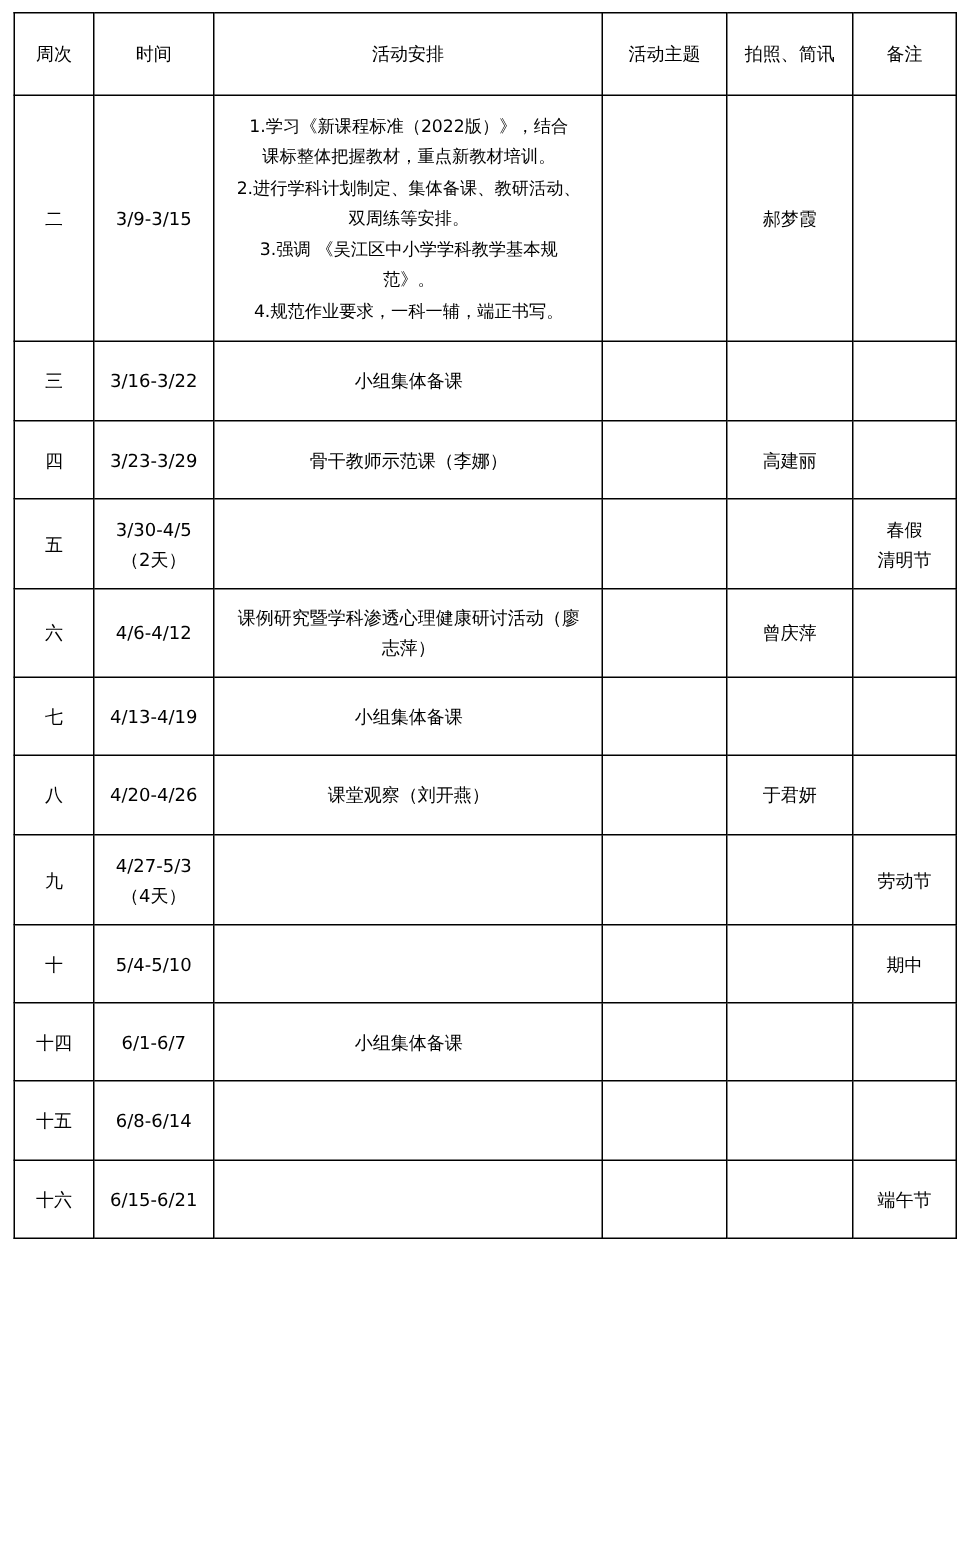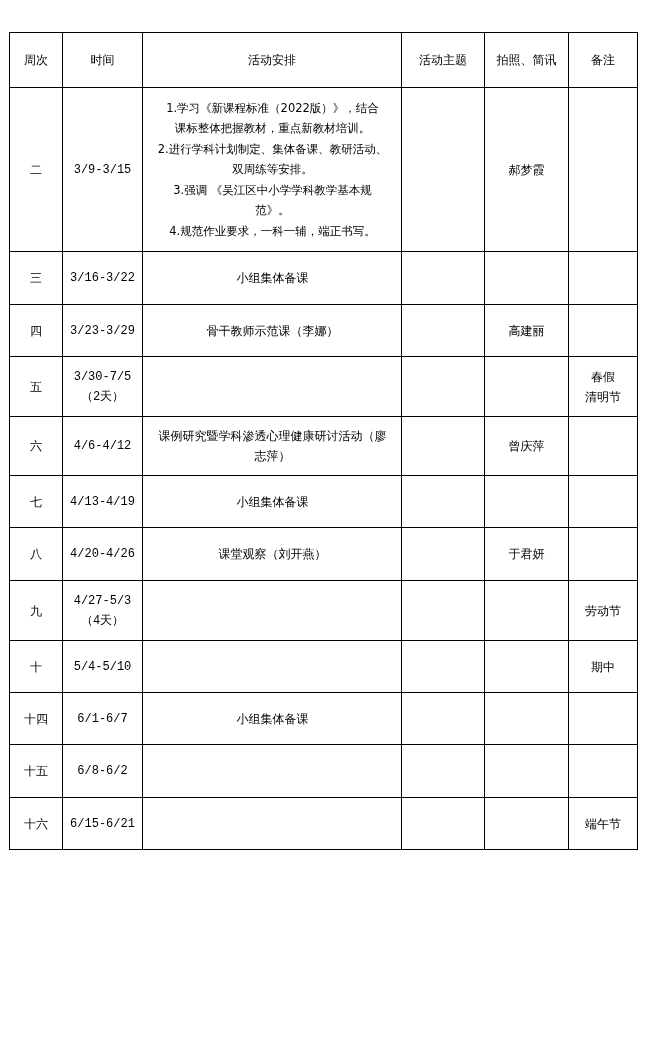--- a/index.html
+++ b/index.html
@@ -8,7 +8,6 @@
     position:absolute; left:9px; top:8px;
     border-collapse:collapse; table-layout:fixed;
     width:628px;
-    margin-top:24px;
   }
   table.sched td, table.sched th {
     border:1px solid #000;

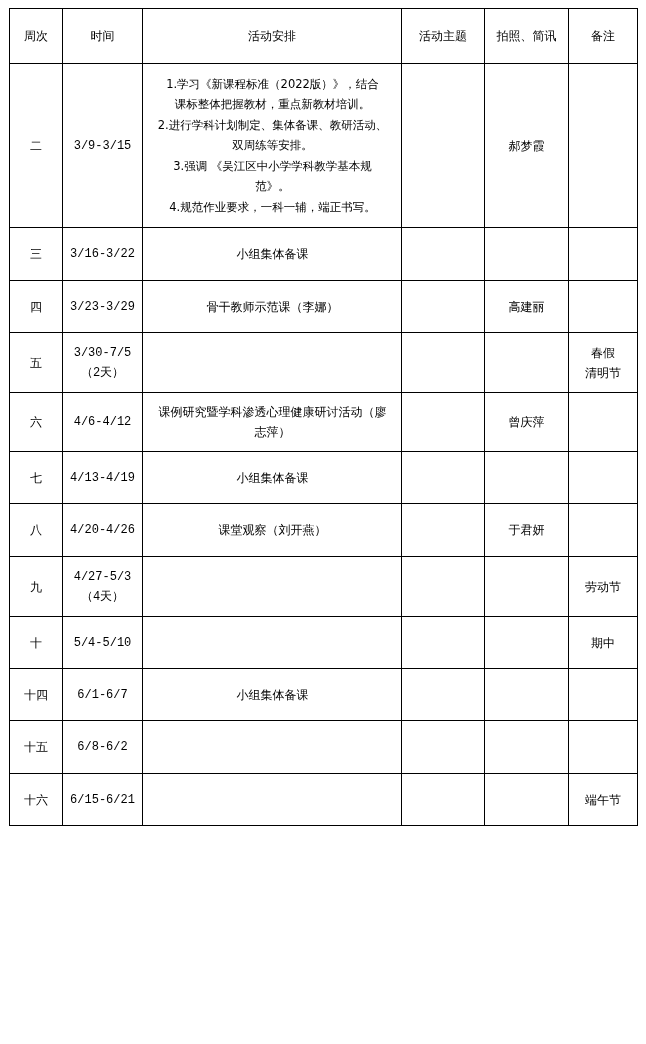--- a/index.html
+++ b/index.html
@@ -18,7 +18,7 @@
   }
   table.sched td.act { text-align:center; padding-left:4px; }
   table.sched td.act.multi { line-height:20.5px; font-size:11.5px; }
-  .dates { font-size:11px;font-family:Liberation Mono, monospace; }
+  .dates { font-size:11px; }
   .line { display:block; }
 </style>
 </head>

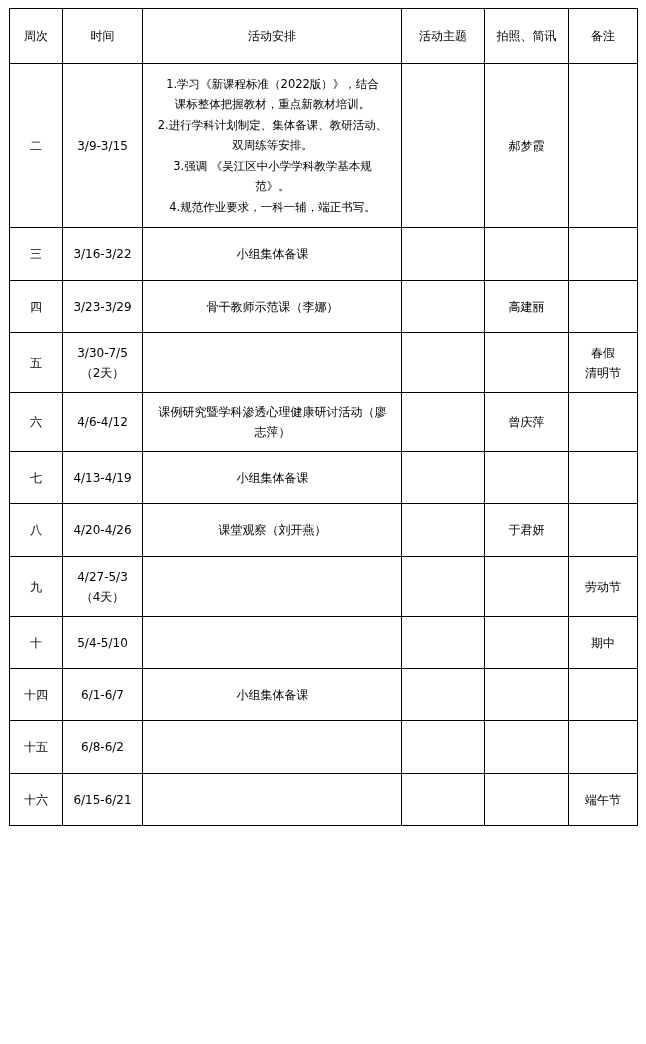--- a/index.html
+++ b/index.html
@@ -83,7 +83,7 @@
     <tr style="height:60px">
       <td>五</td>
       <td class="dates">
-        <span class="line">3/30-7/5</span>
+        <span class="line">3/30-4/5</span>
         <span class="line">（2天）</span>
       </td>
       <td class="act"></td>

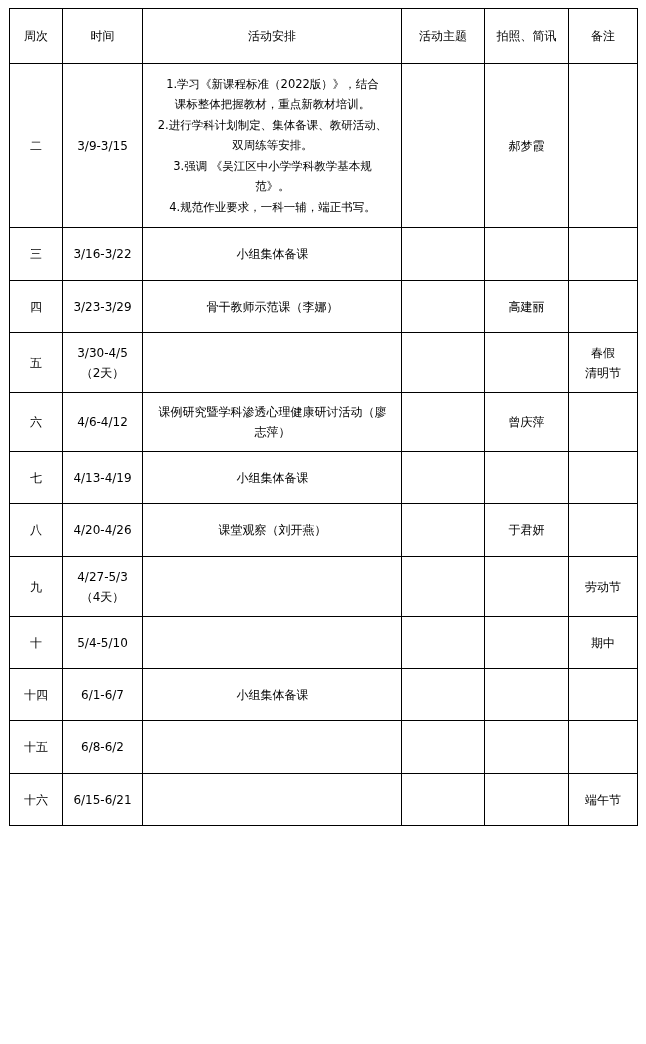--- a/index.html
+++ b/index.html
@@ -160,7 +160,7 @@
 
     <tr style="height:53px">
       <td>十五</td>
-      <td class="dates">6/8-6/2</td>
+      <td class="dates">6/8-6/14</td>
       <td class="act"></td>
       <td></td>
       <td></td>

